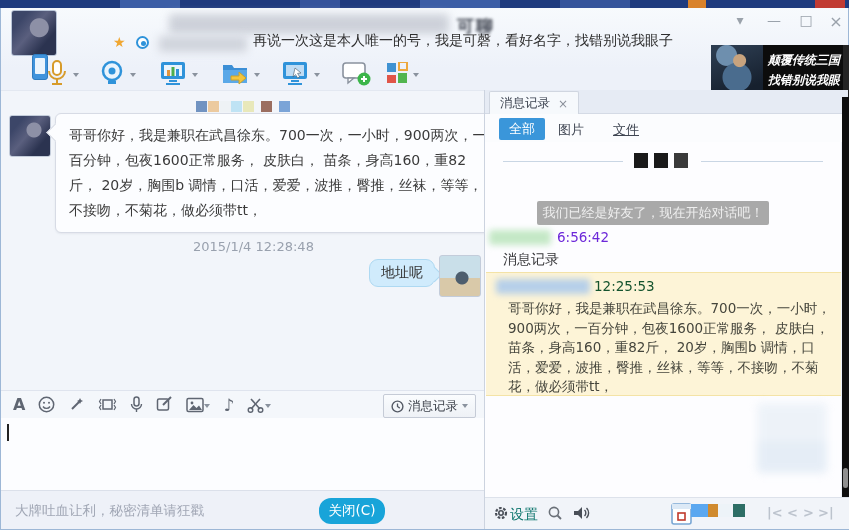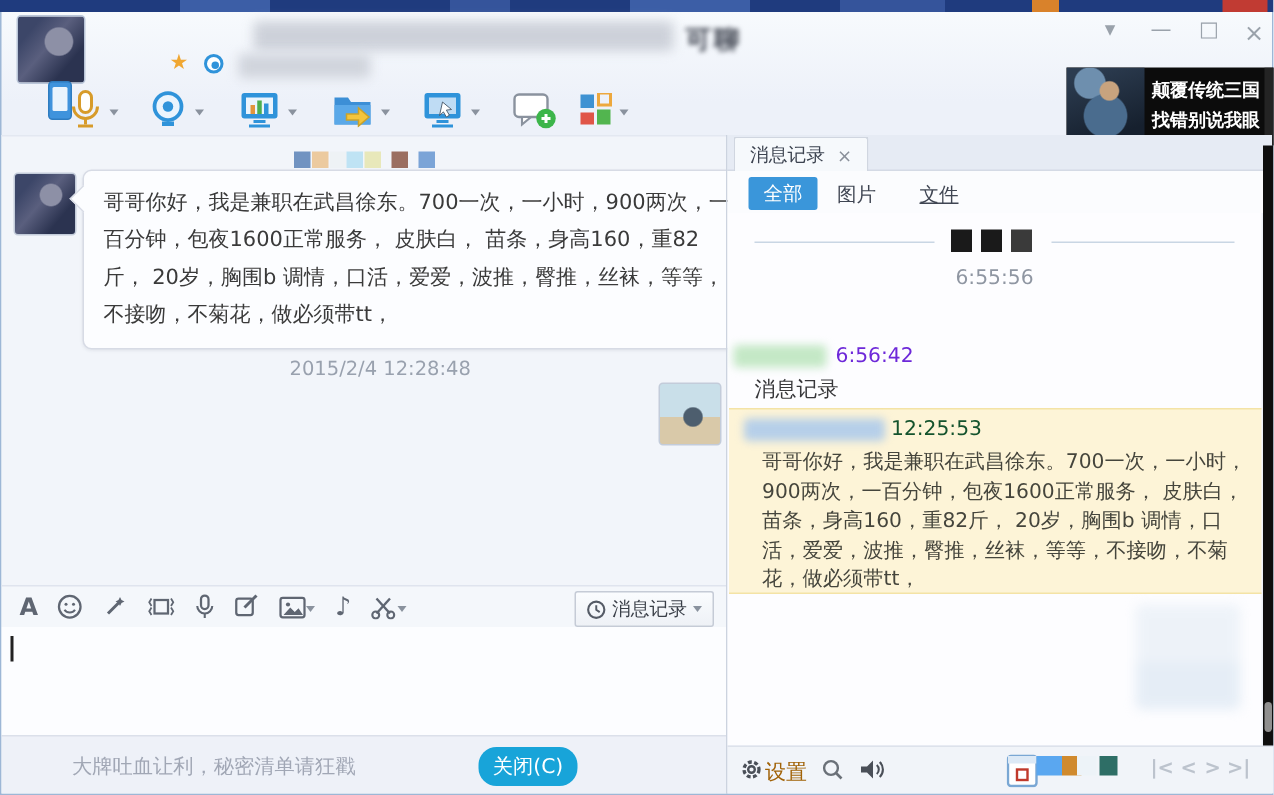--- a/index.html
+++ b/index.html
@@ -149,6 +149,7 @@
       <i></i>
     </div>
   <div id="sig-blur" class="abs"></div>
+  <div id="signature" class="abs">再说一次这是本人唯一的号，我是可磬，看好名字，找错别说我眼子</div>
 
   <div class="winctl abs" style="left:726px;">▾</div>
   <div class="winctl abs" style="left:760px;">—</div>

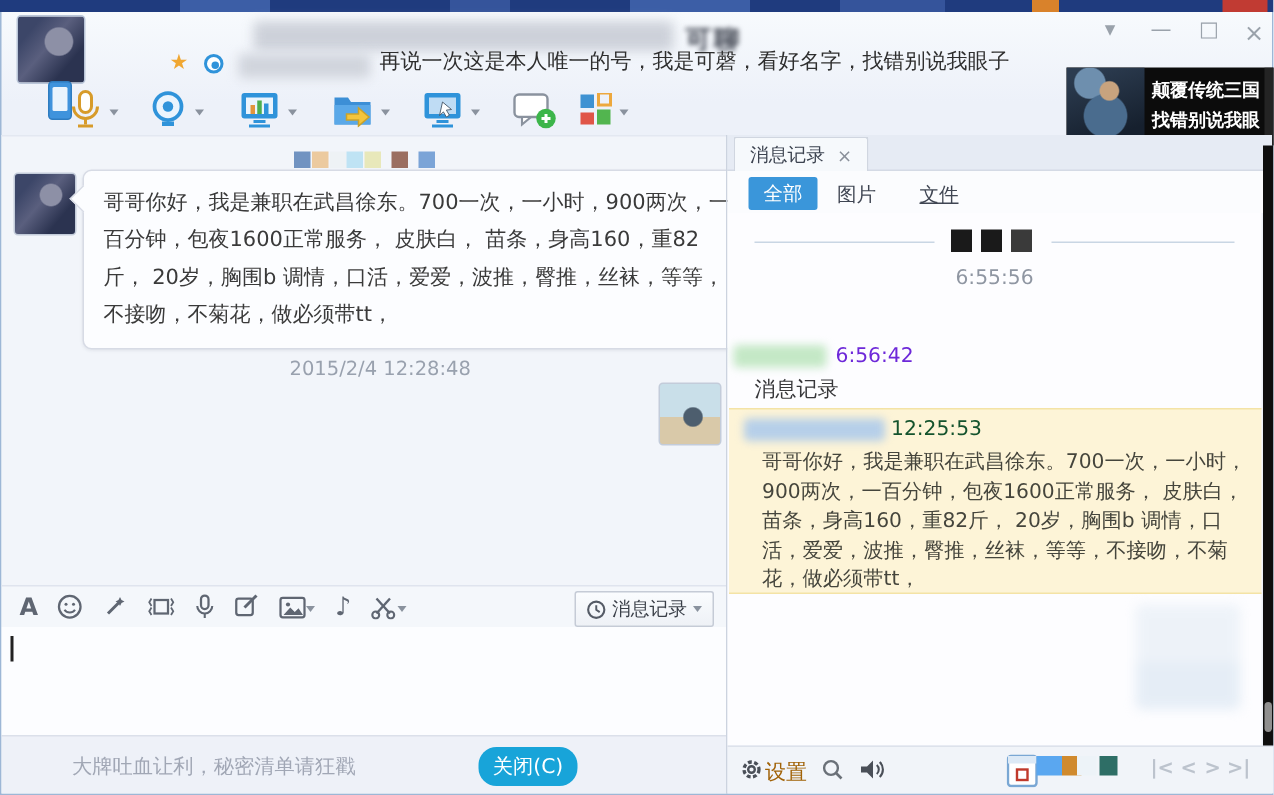--- a/index.html
+++ b/index.html
@@ -47,7 +47,7 @@
       radial-gradient(circle at 30% 20%, #6e8fae 0 10px, transparent 11px),
       linear-gradient(160deg,#2c3c50 10%,#16202e 80%);}
   #ad .adtext{position:absolute;left:54px;top:5px;width:78px;color:#fff;font-weight:bold;
-    font-size:12px;line-height:20px;text-align:center;}
+    font-size:12px;line-height:20px;text-align:center;font-style:italic;}
   #ad .adedge{position:absolute;right:0;top:0;width:7px;height:52px;background:#242424;}
   
   #chat-area{left:1px;top:90px;width:483px;height:300px;background:#f2f5fa;border-top:1px solid #e3e8f1;}

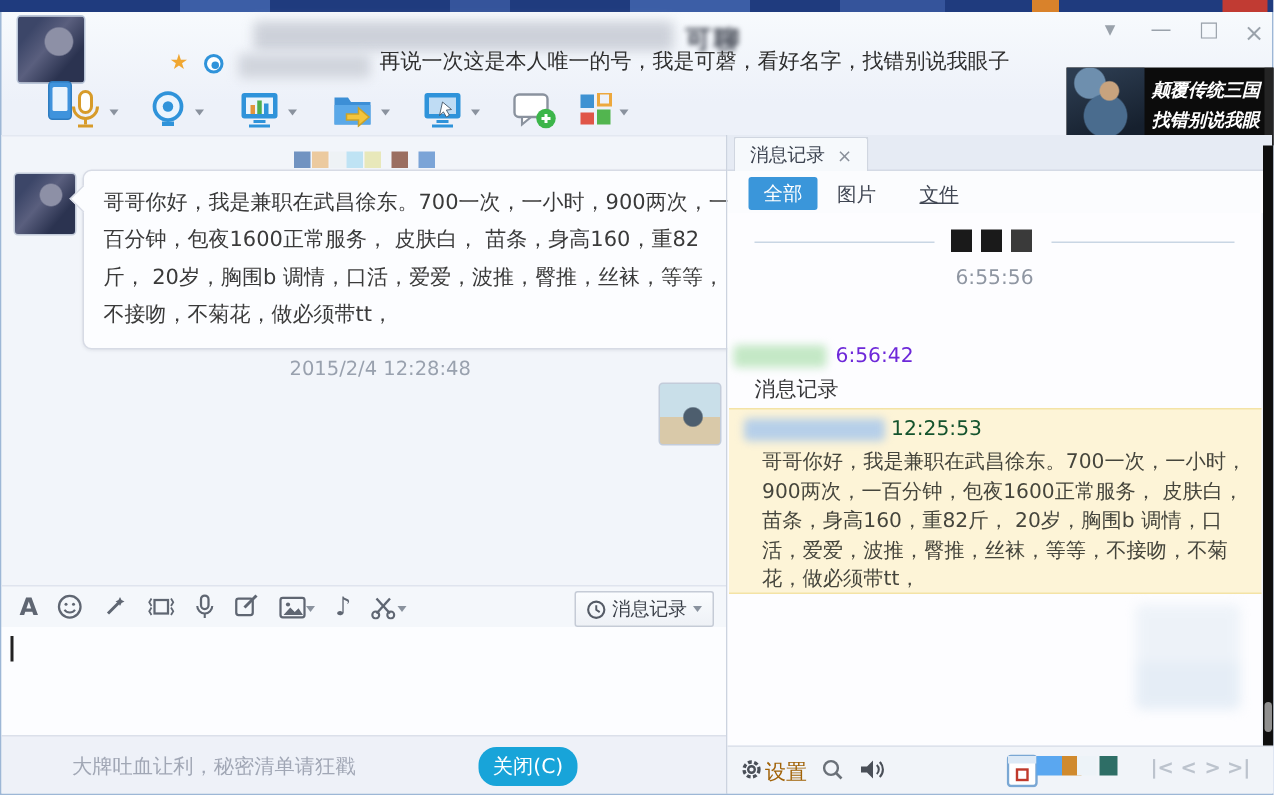--- a/index.html
+++ b/index.html
@@ -342,7 +342,6 @@
   <div class="blk-sq" style="left:169px;"></div>
   <div class="blk-sq" style="left:189px;background:#3a3a3a;"></div>
 
-  <div id="time1">6:55:56</div>
 
   <div id="green-blur"></div>
   <div id="time2">6:56:42</div>

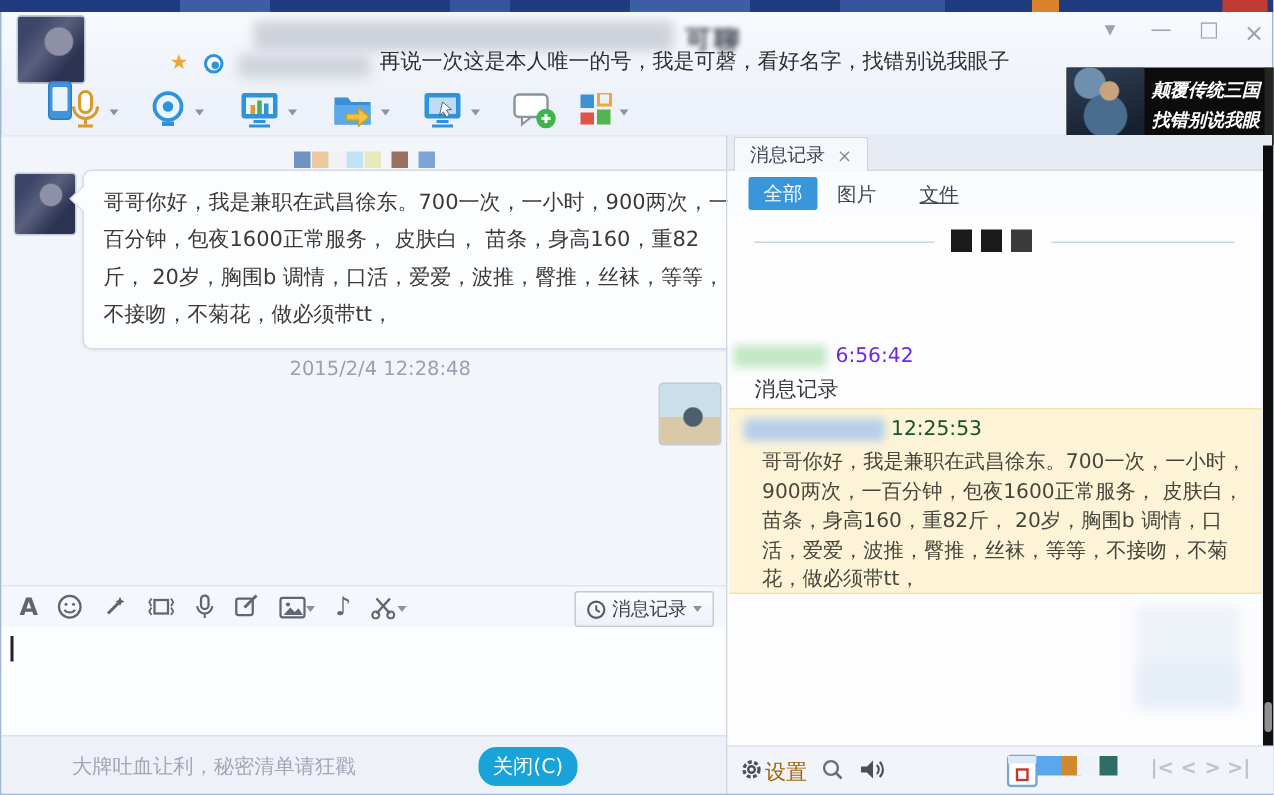--- a/index.html
+++ b/index.html
@@ -342,6 +342,7 @@
   <div class="blk-sq" style="left:169px;"></div>
   <div class="blk-sq" style="left:189px;background:#3a3a3a;"></div>
 
+  <div id="sys-pill">我们已经是好友了，现在开始对话吧！</div>
 
   <div id="green-blur"></div>
   <div id="time2">6:56:42</div>

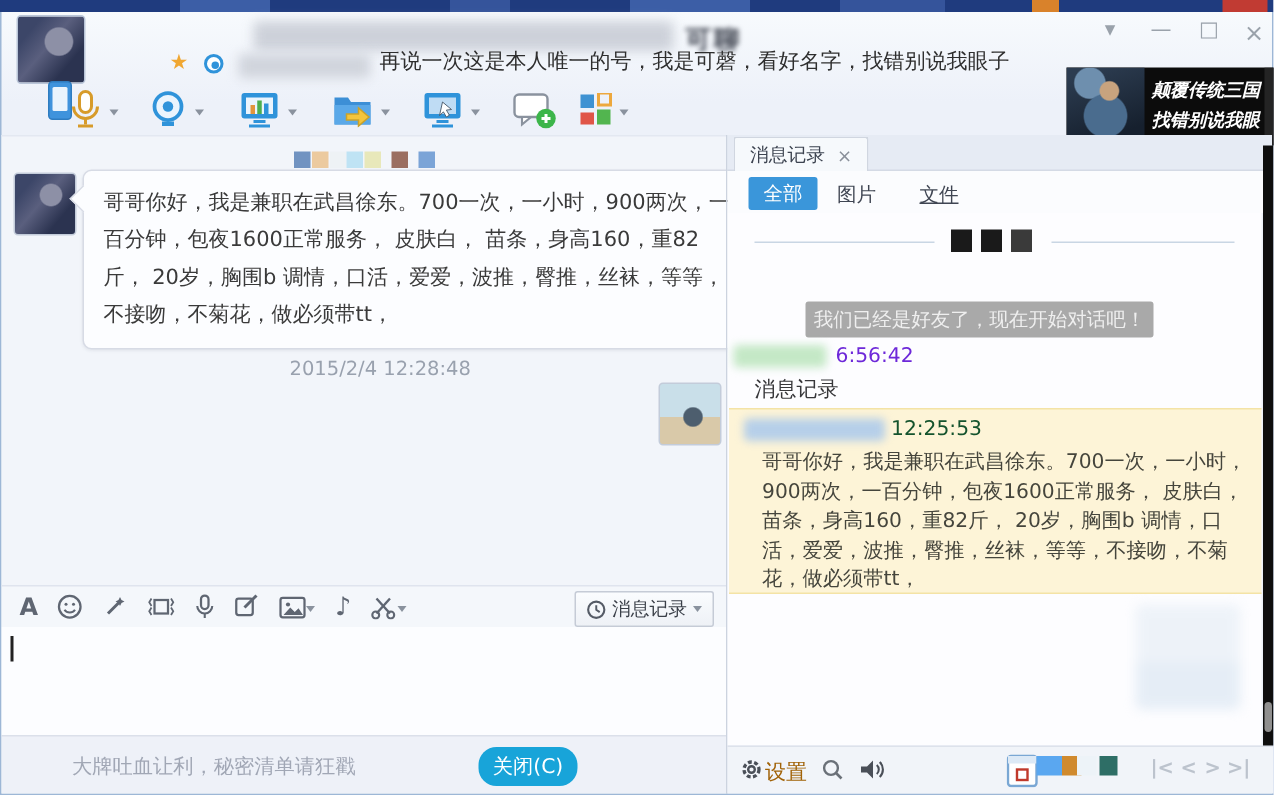--- a/index.html
+++ b/index.html
@@ -243,7 +243,7 @@
 
   <div id="avatar-chat"></div>
   <div id="bubble-recv">哥哥你好，我是兼职在武昌徐东。700一次，一小时，900两次，一百分钟，包夜1600正常服务， 皮肤白， 苗条，身高160，重82斤， 20岁，胸围b 调情，口活，爱爱，波推，臀推，丝袜，等等，不接吻，不菊花，做必须带tt，</div>
-  <div id="ts-recv">2015/2/4 12:28:48</div>
+  <div id="ts-recv">2015/1/4 12:28:48</div>
   <div id="avatar-sent"></div>
 </div>
 

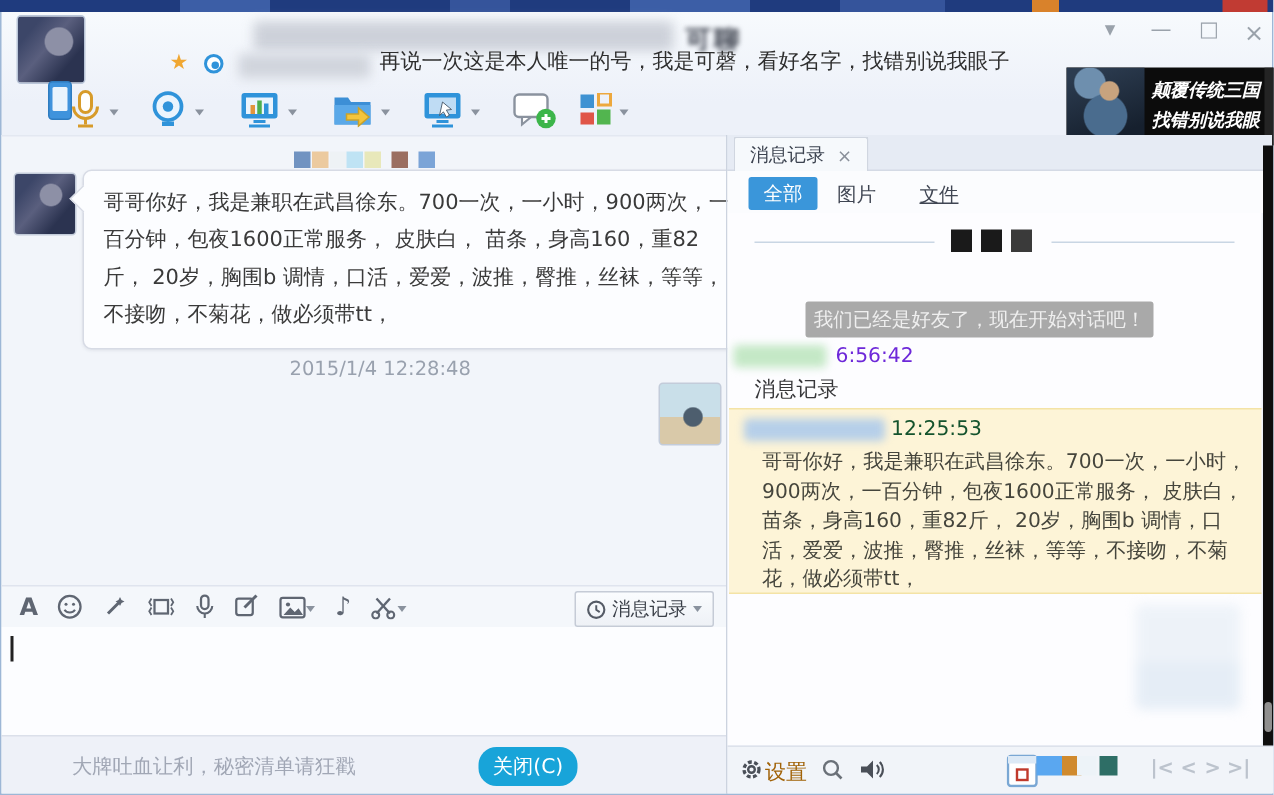--- a/index.html
+++ b/index.html
@@ -244,6 +244,7 @@
   <div id="avatar-chat"></div>
   <div id="bubble-recv">哥哥你好，我是兼职在武昌徐东。700一次，一小时，900两次，一百分钟，包夜1600正常服务， 皮肤白， 苗条，身高160，重82斤， 20岁，胸围b 调情，口活，爱爱，波推，臀推，丝袜，等等，不接吻，不菊花，做必须带tt，</div>
   <div id="ts-recv">2015/1/4 12:28:48</div>
+  <div id="bubble-sent">地址呢</div>
   <div id="avatar-sent"></div>
 </div>
 

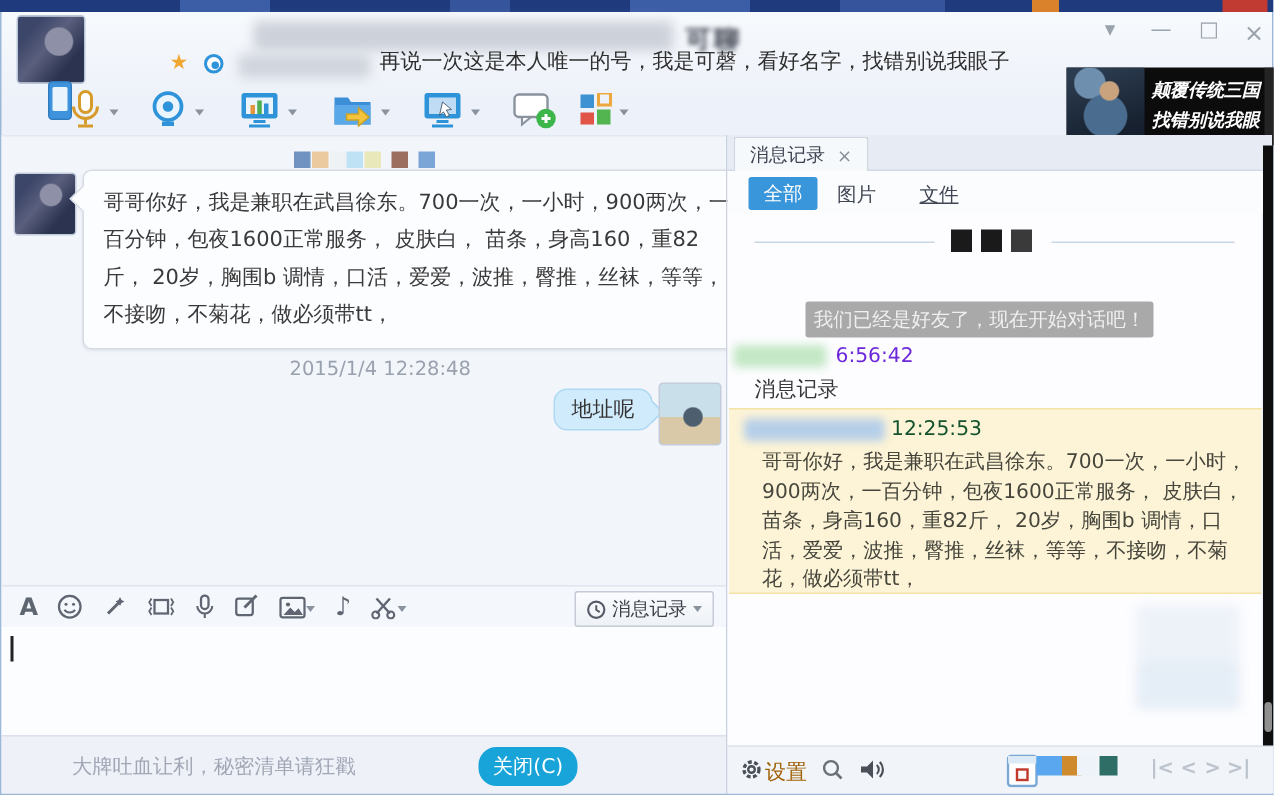--- a/index.html
+++ b/index.html
@@ -83,7 +83,7 @@
   #cursor{position:absolute;left:6px;top:6px;width:1.5px;height:17px;background:#222;}
   
   #footer-left{left:1px;top:490px;width:483px;height:39px;background:#eef1f8;border-top:1px solid #dbe0ea;}
-  #promo{position:absolute;left:14px;top:11px;font-size:13.5px;color:#a1a7b5;margin-left:33px;}
+  #promo{position:absolute;left:14px;top:11px;font-size:13.5px;color:#a1a7b5;}
   .teal-btn{position:absolute;top:7px;height:26px;background:#18a4d9;color:#fff;border-radius:12px;
     font-size:13.5px;display:flex;align-items:center;justify-content:center;}
   #send-btn .divider{width:1px;height:16px;background:rgba(255,255,255,.55);margin:0 7px 0 9px;}

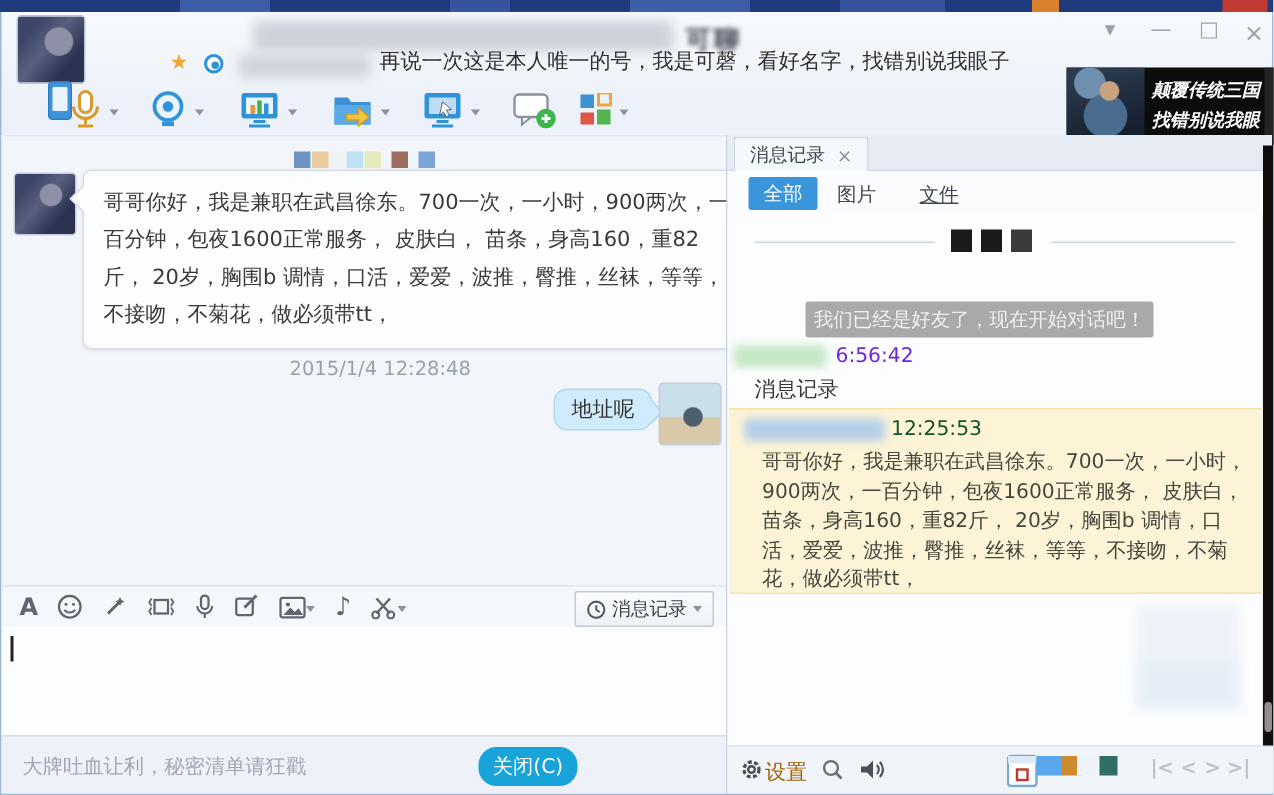--- a/index.html
+++ b/index.html
@@ -116,7 +116,7 @@
     background:linear-gradient(#dfe9f3 55%, #cfdfee 55%);filter:blur(4px);border-radius:4px;}
   
   #hfooter{left:485px;top:497px;width:364px;height:32px;background:#f1f4f9;border-top:1px solid #dde2eb;}
-  #settings-label{position:absolute;left:25px;top:8px;font-size:14px;color:#a16207;}
+  #settings-label{position:absolute;left:25px;top:8px;font-size:14px;color:#0f766e;}
   .cens{position:absolute;top:6px;height:13px;}
   .navchev{position:absolute;top:7px;color:#bcc3cd;font-size:13px;font-weight:bold;}
   

